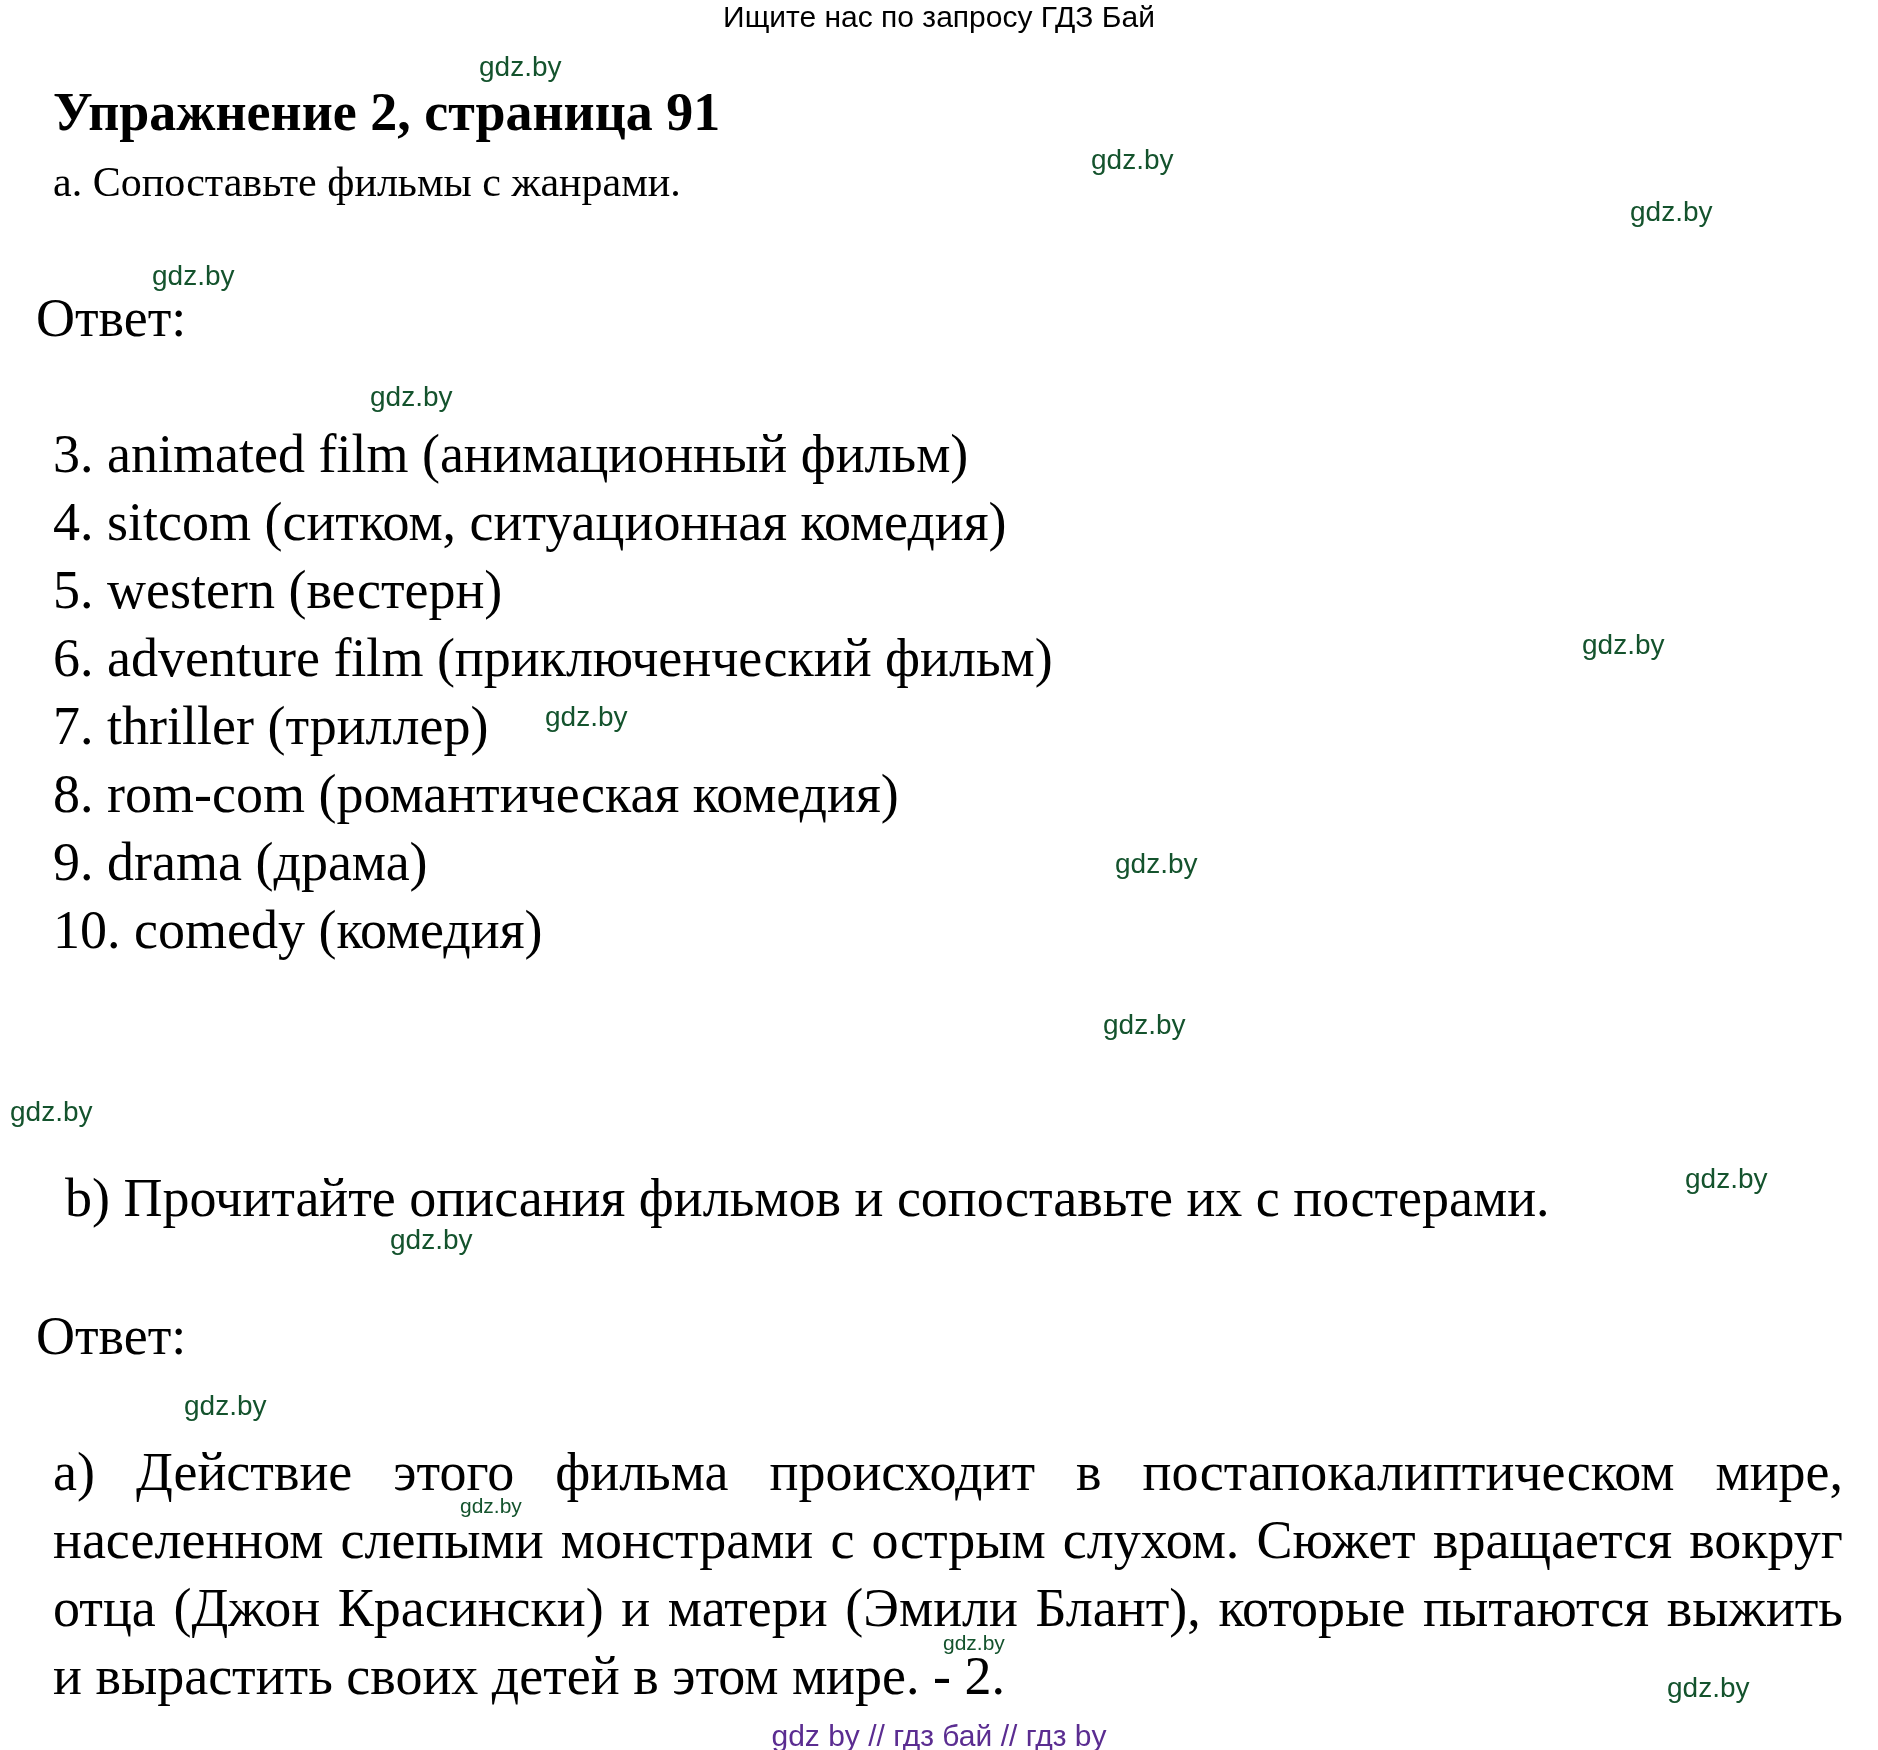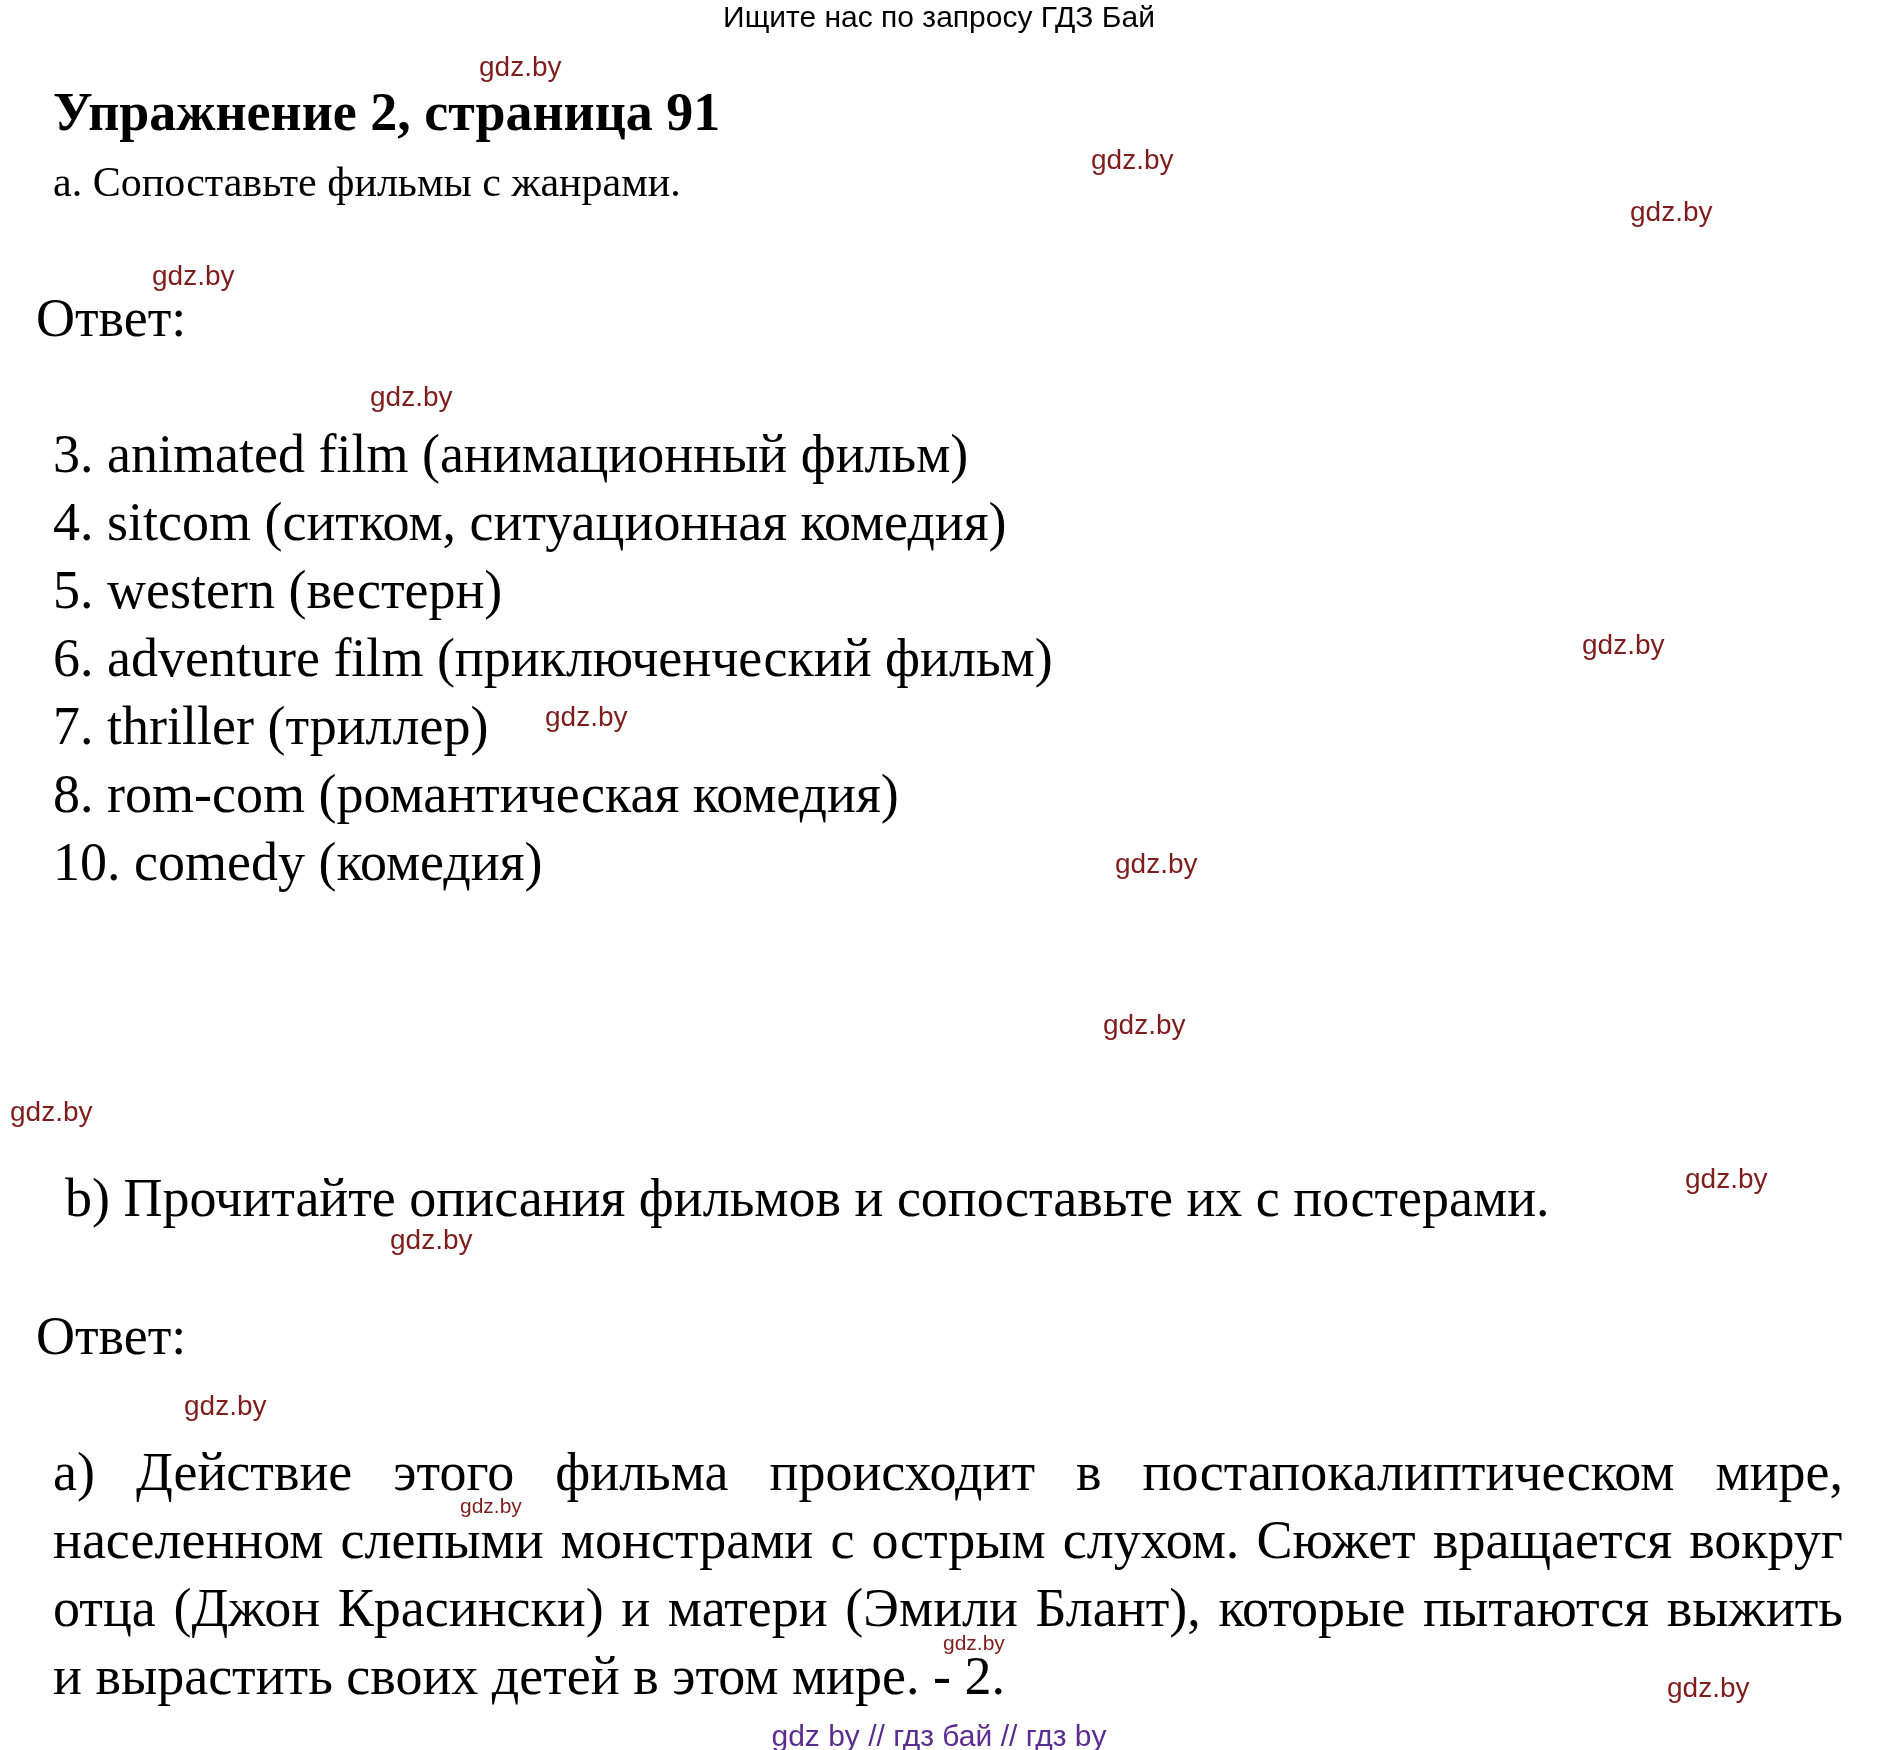--- a/index.html
+++ b/index.html
@@ -15,7 +15,7 @@
   .list li { white-space:nowrap; }
   .task-b { left:53px; top:1166px; font-size:54px; line-height:64px;margin-left:12px; }
   .para { left:53px; top:1438px; width:1790px; font-size:54px; line-height:68px; text-align:justify; white-space:normal; }
-  .wm { font-size:28px; color:#7f1d1d; line-height:30px; }
+  .wm { font-size:28px; color:#14532d; line-height:30px; }
   .wm.small { font-size:21px; }
   .footer { left:0; width:1878px; top:1720px; text-align:center; font-size:30px; color:#5b2d91; line-height:32px; }
 </style>

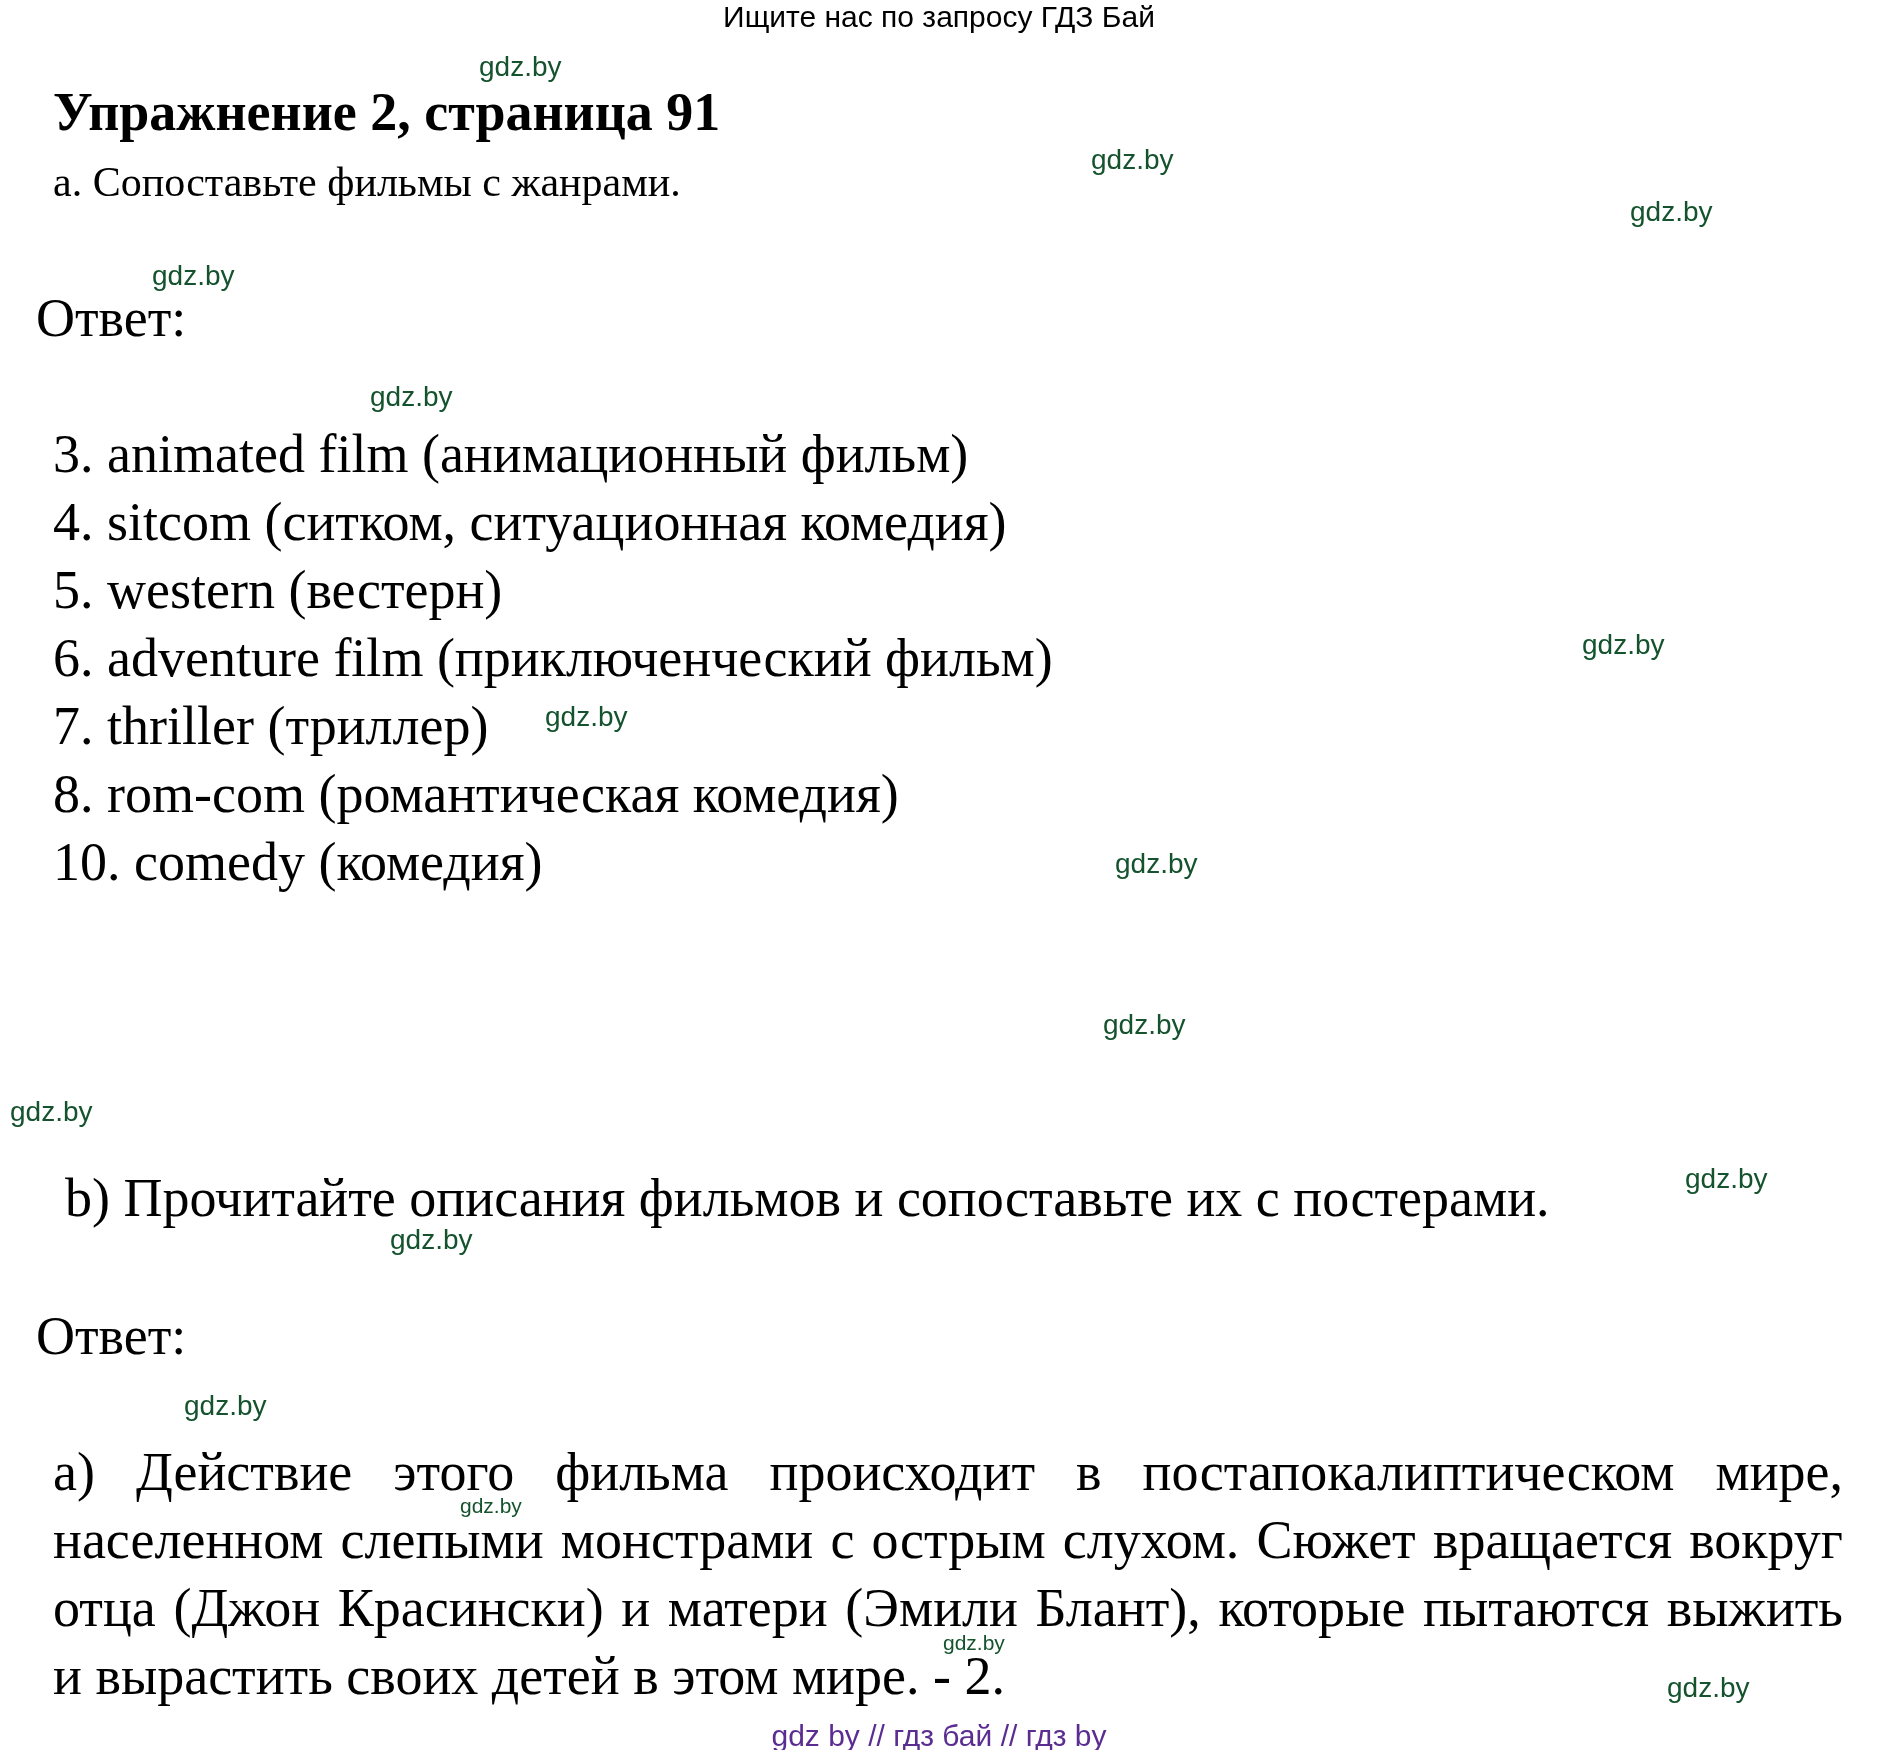--- a/index.html
+++ b/index.html
@@ -35,6 +35,7 @@
   <li>6. adventure film (приключенческий фильм)</li>
   <li>7. thriller (триллер)</li>
   <li>8. rom-com (романтическая комедия)</li>
+  <li>9. drama (драма)</li>
   <li>10. comedy (комедия)</li>
 </ul>
 

